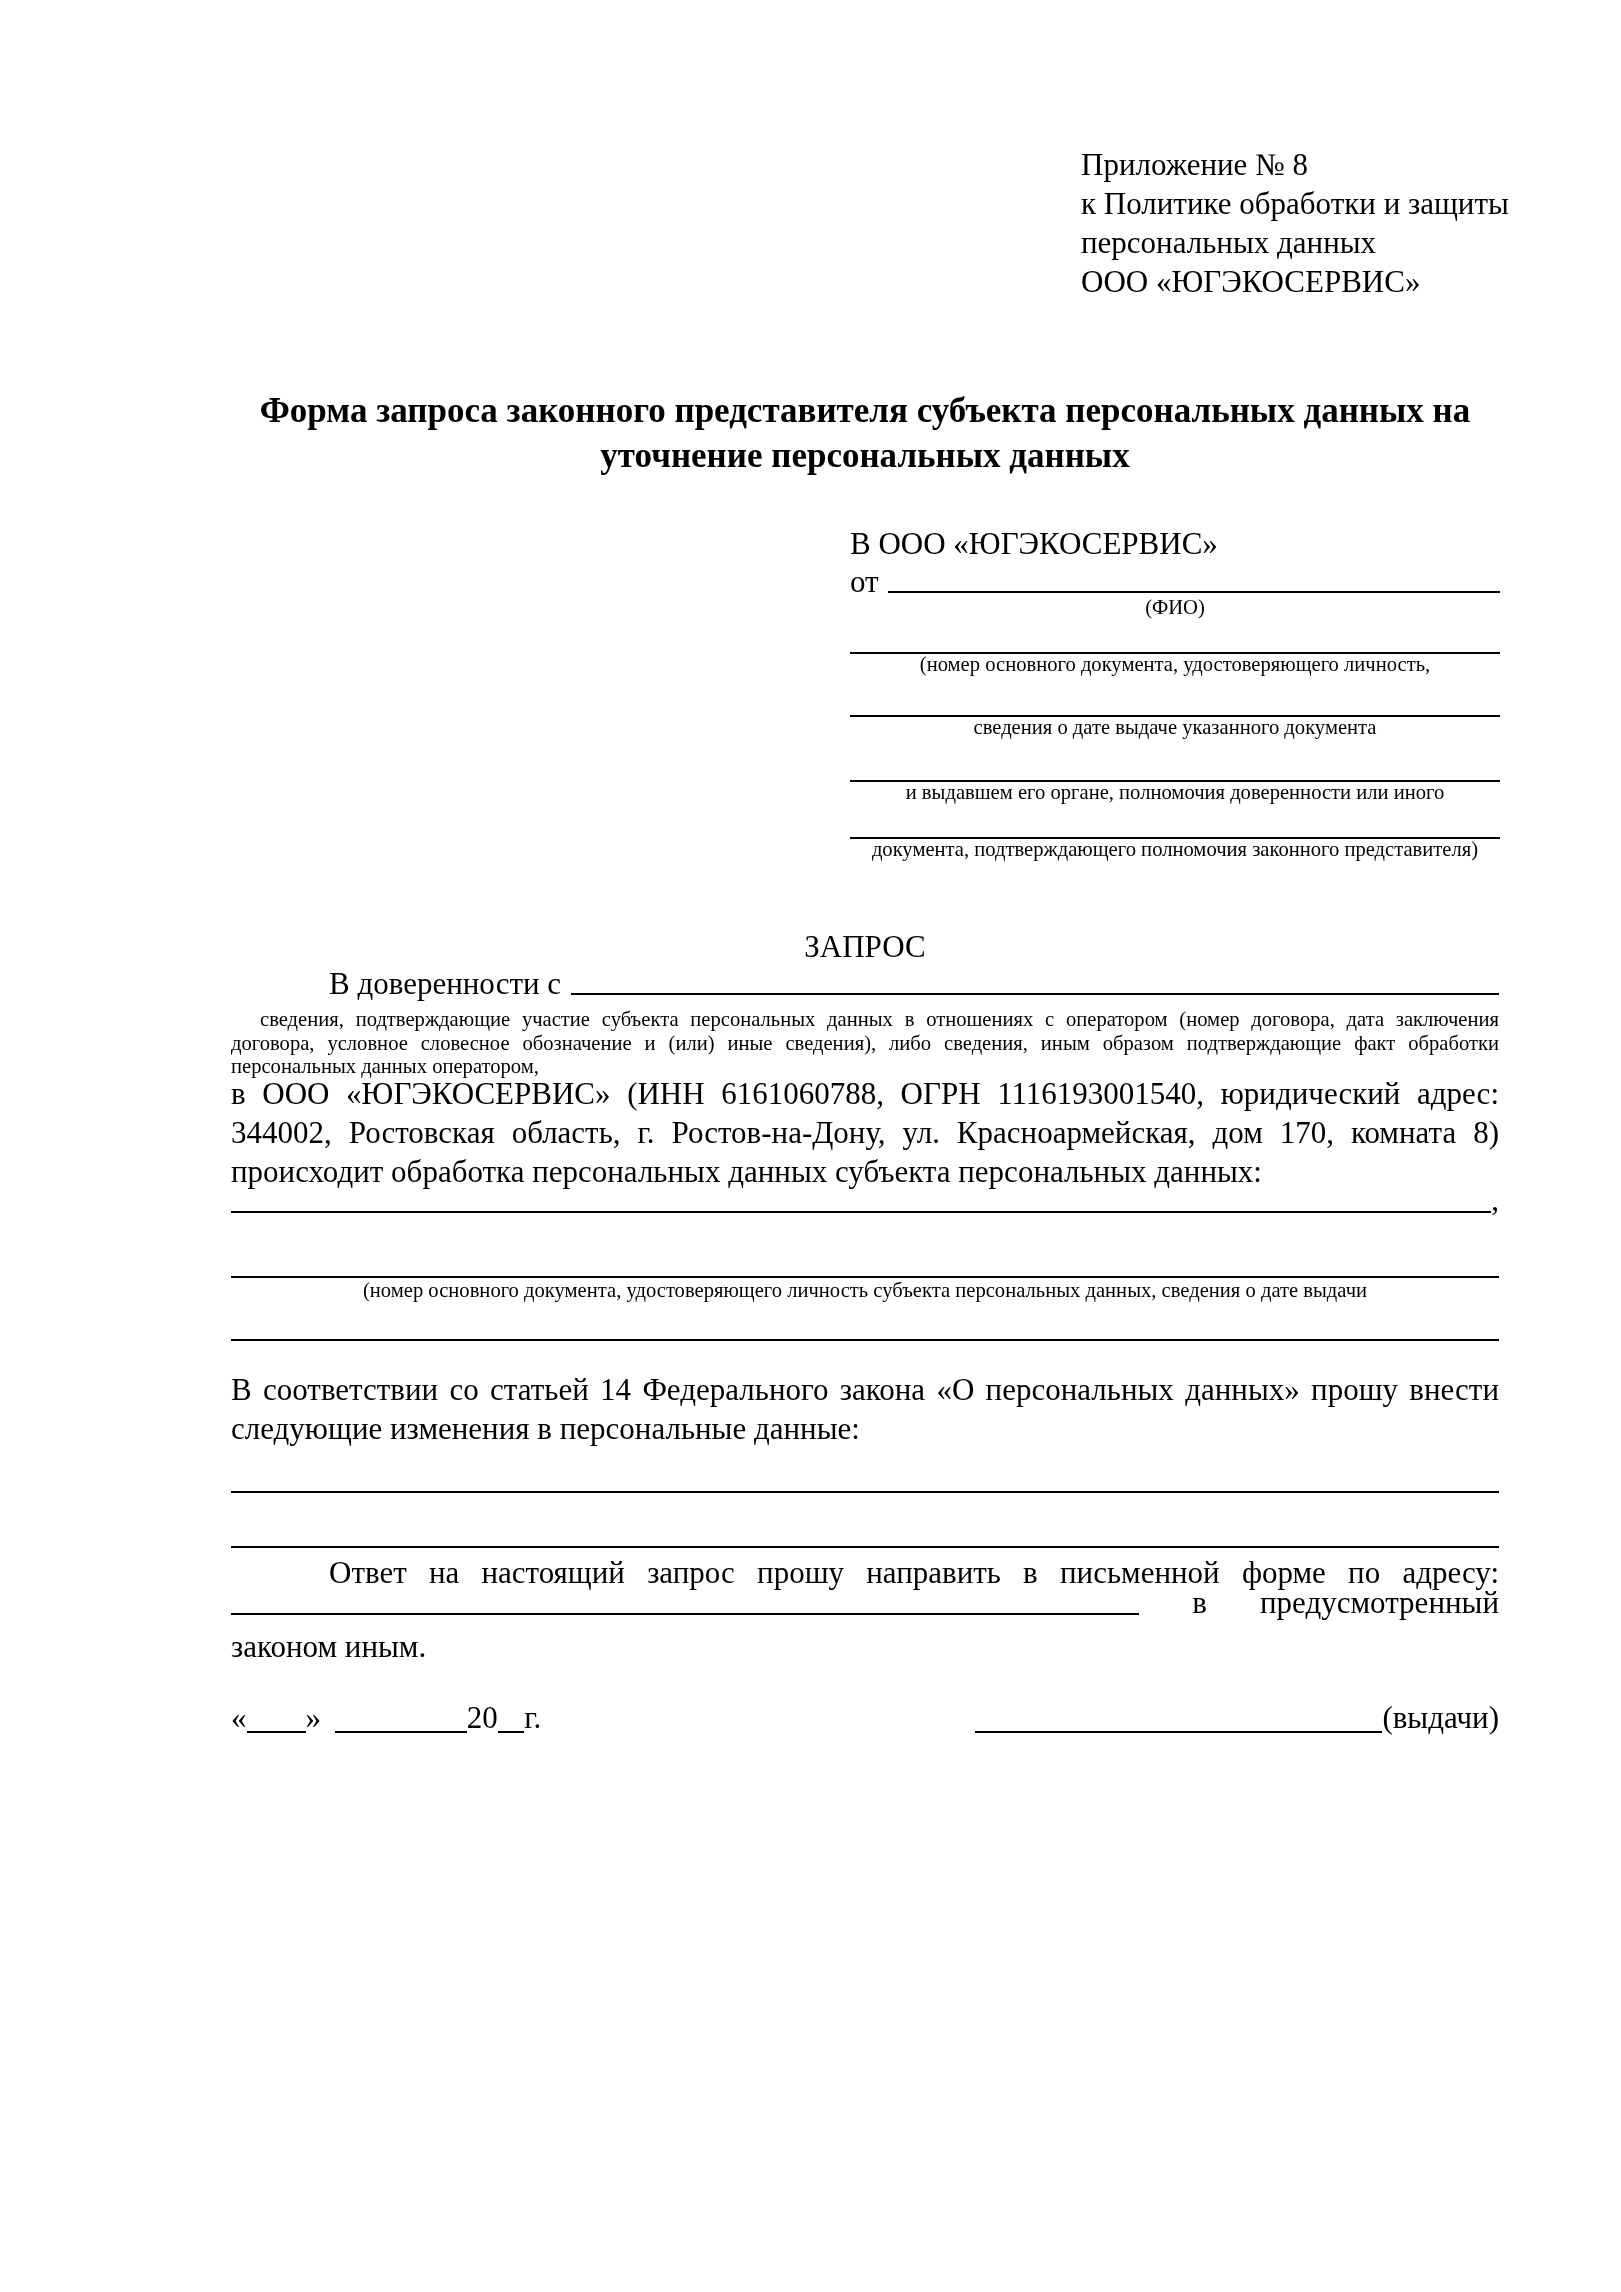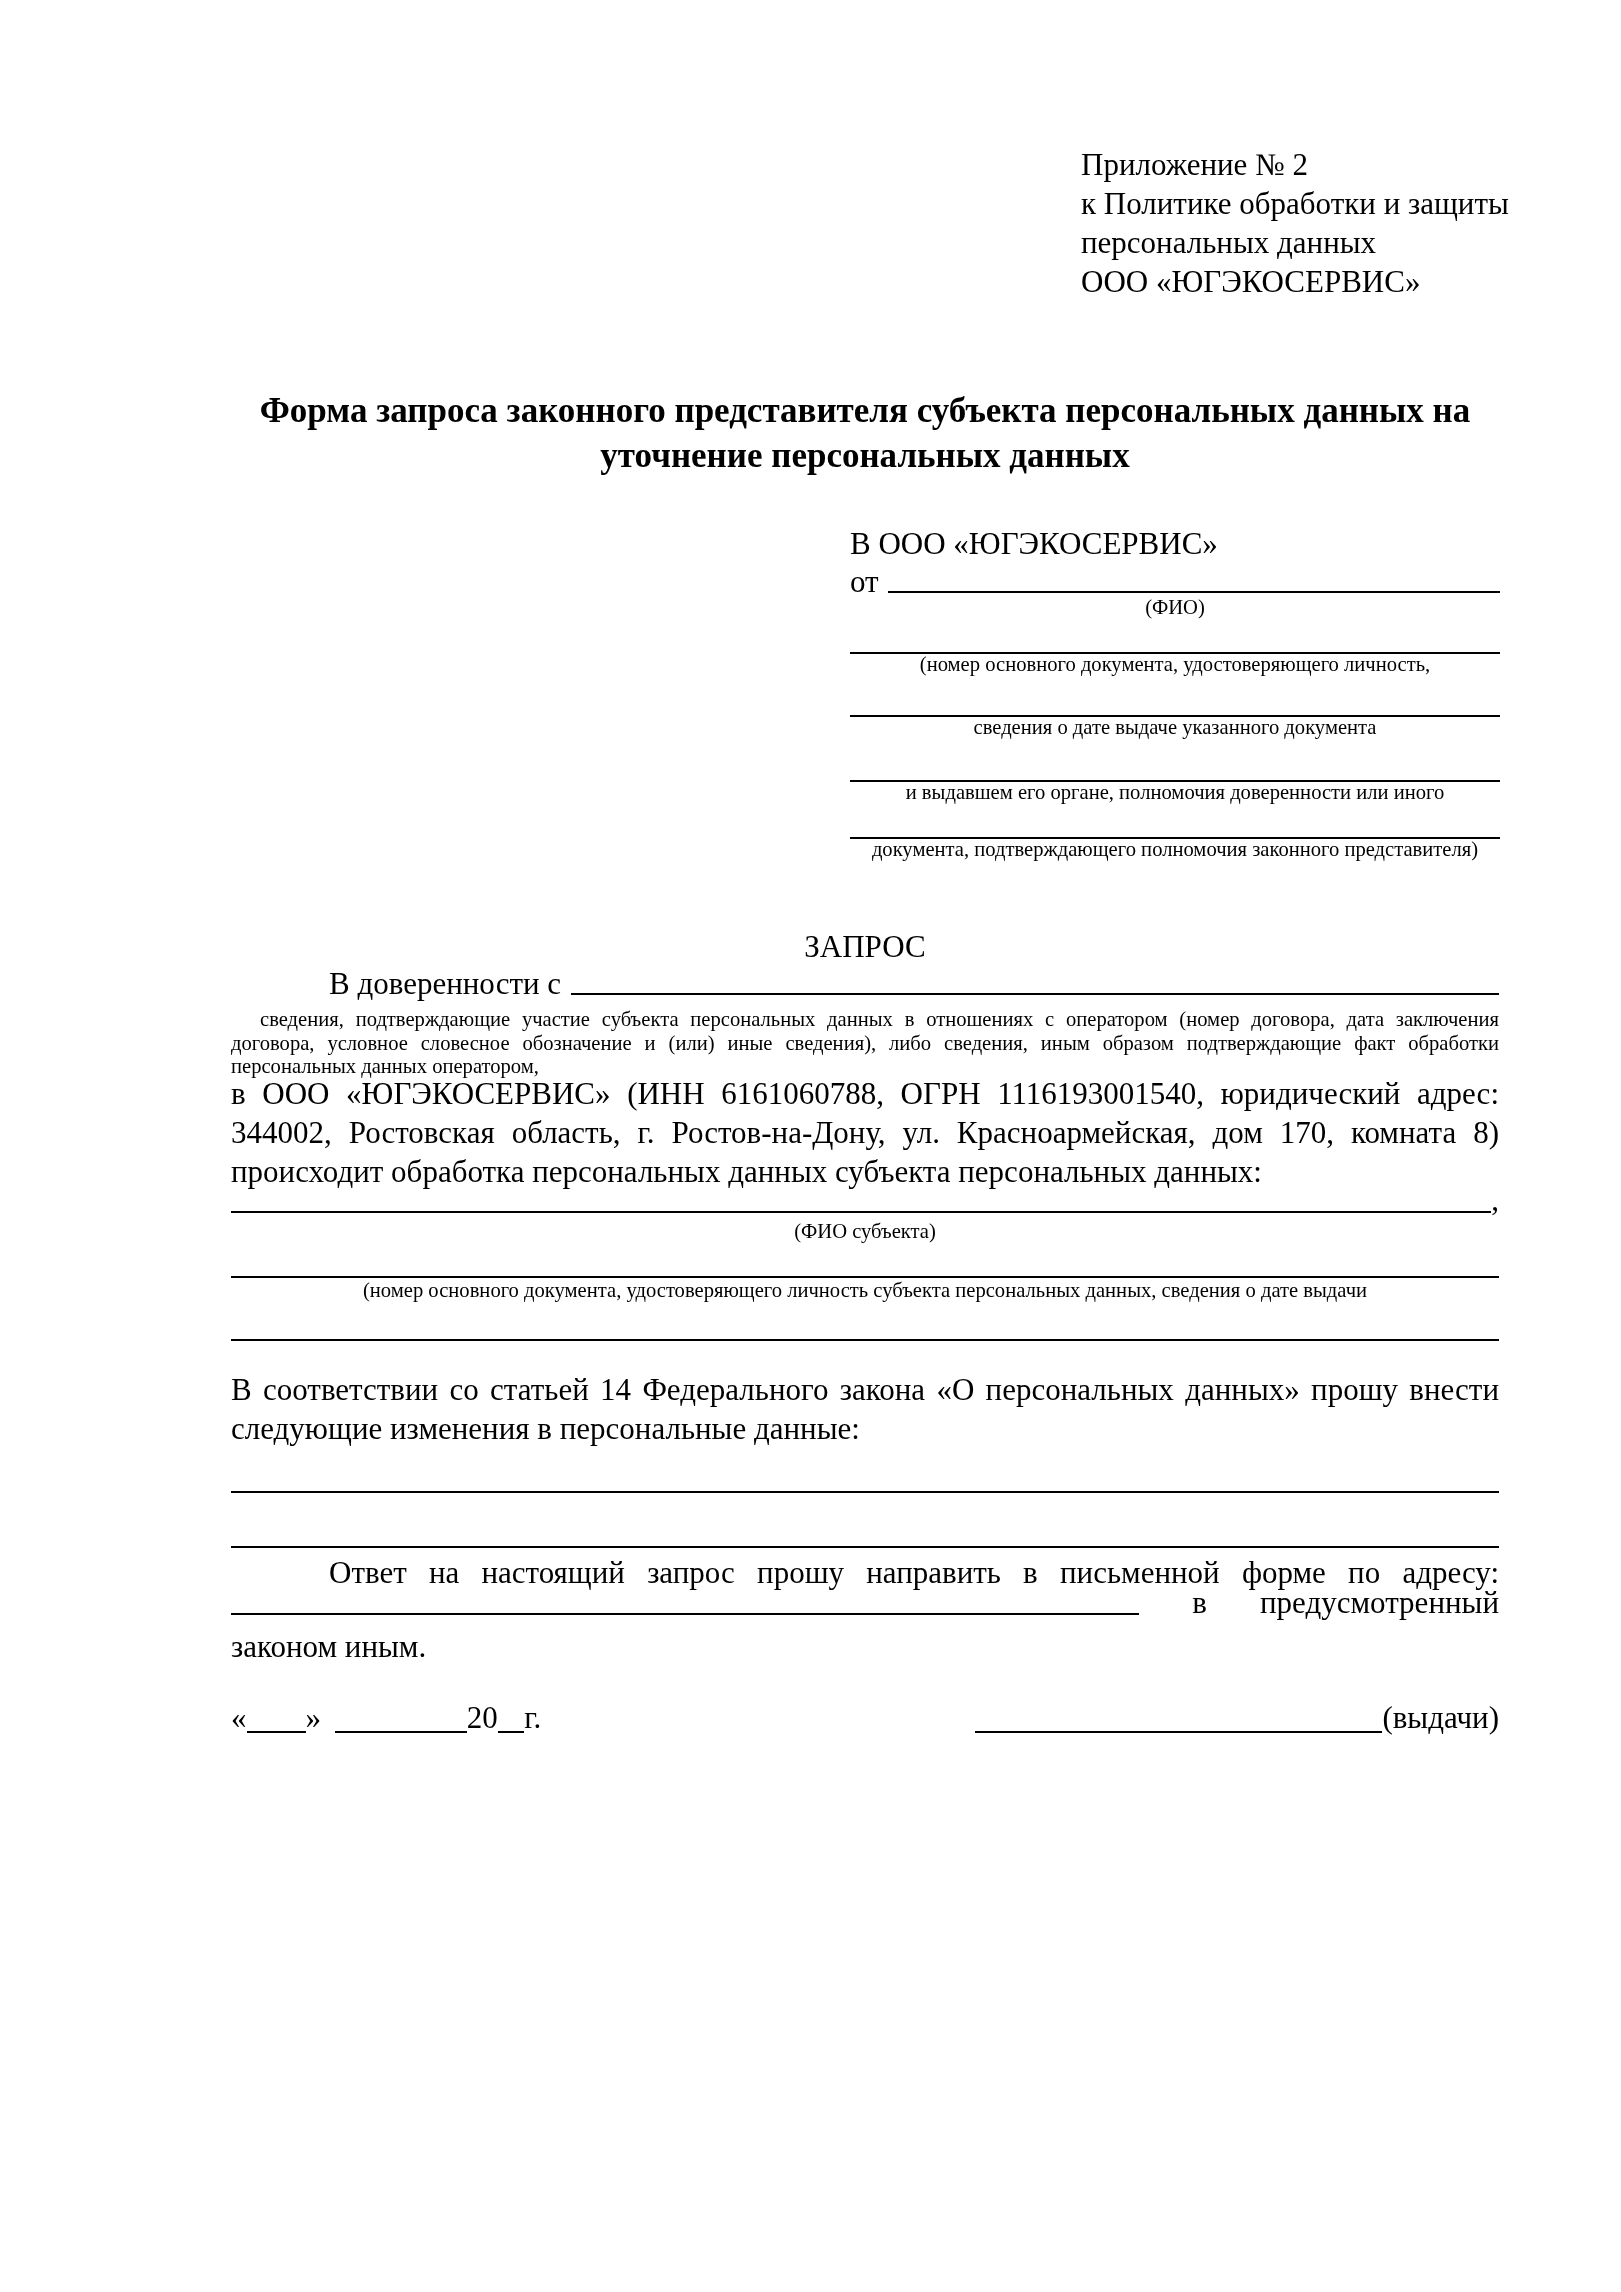--- a/index.html
+++ b/index.html
@@ -58,7 +58,7 @@
 <div class="page">
 
   <div class="abs" id="header">
-    <div>Приложение № 2</div>
+    <div>Приложение № 8</div>
     <div>к Политике обработки и защиты</div>
     <div>персональных данных</div>
     <div>ООО «ЮГЭКОСЕРВИС»</div>

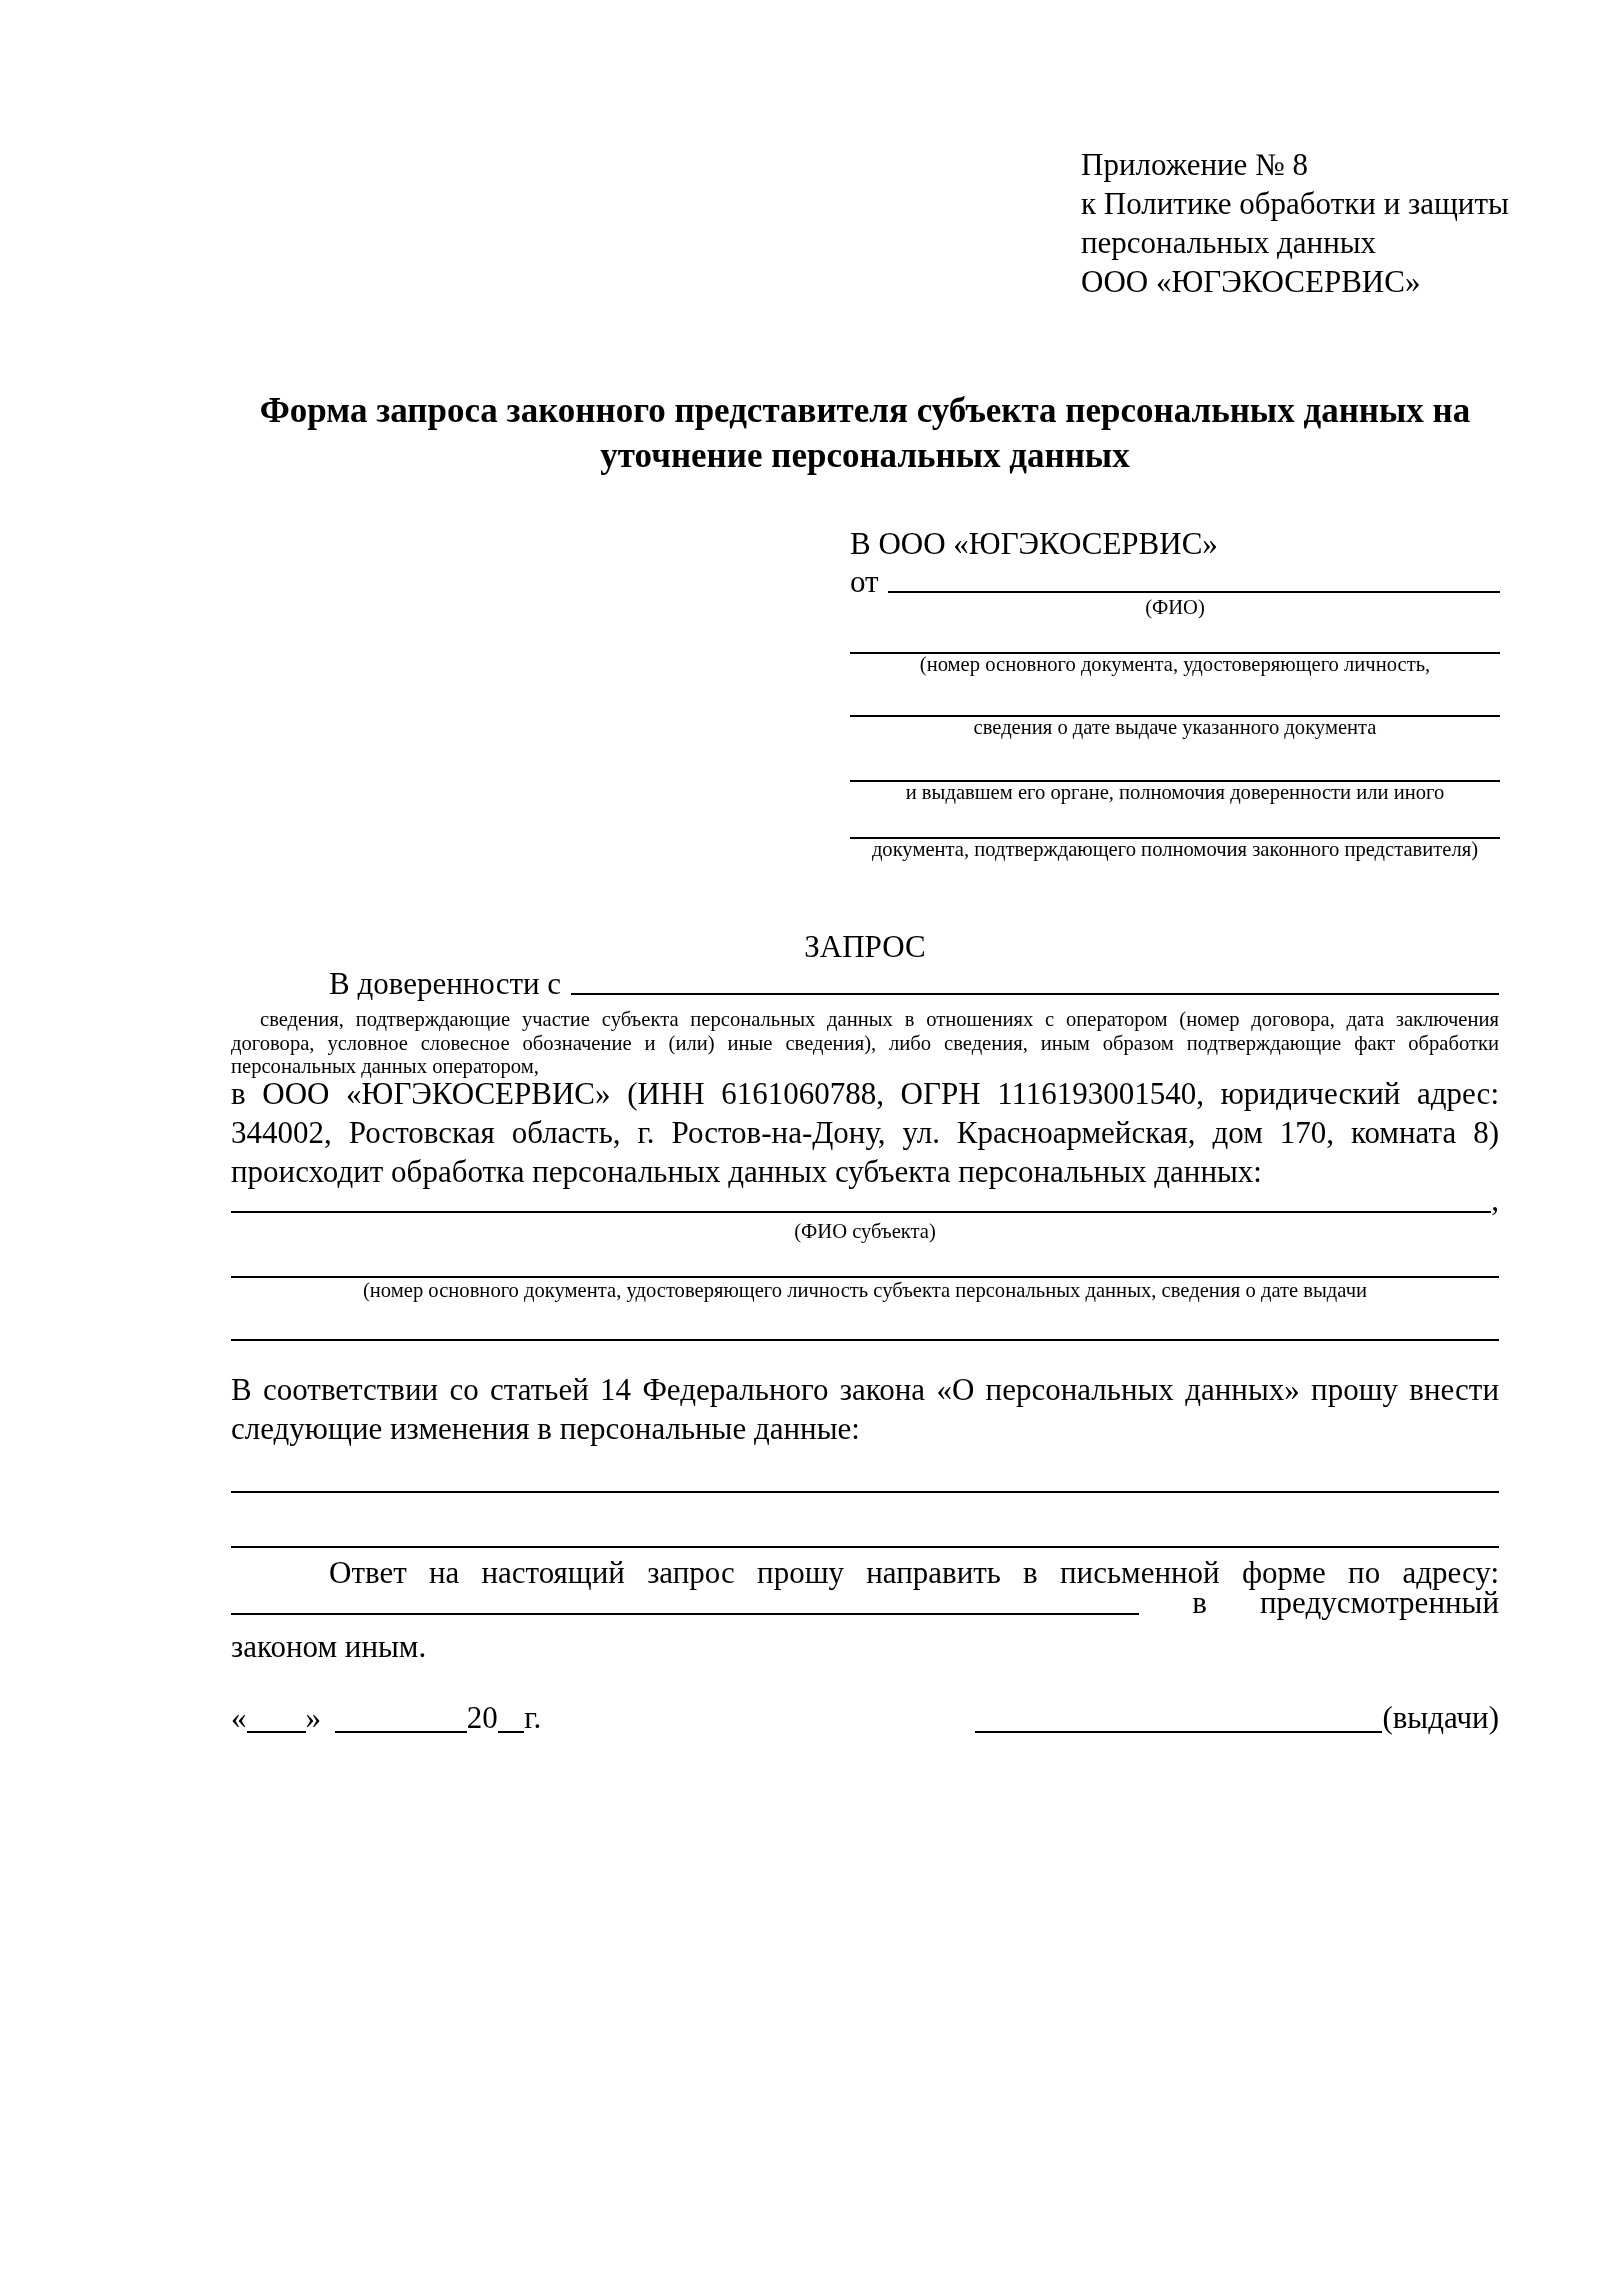--- a/index.html
+++ b/index.html
@@ -98,7 +98,6 @@
     <span class="fill"></span>
     <span class="comma">,</span>
   </div>
-  <div class="abs col cap" id="subj-cap1">(ФИО субъекта)</div>
 
   <div class="abs col" id="subj-line2"></div>
   <div class="abs col cap" id="subj-cap2">(номер основного документа, удостоверяющего личность субъекта персональных данных, сведения о дате выдачи</div>

